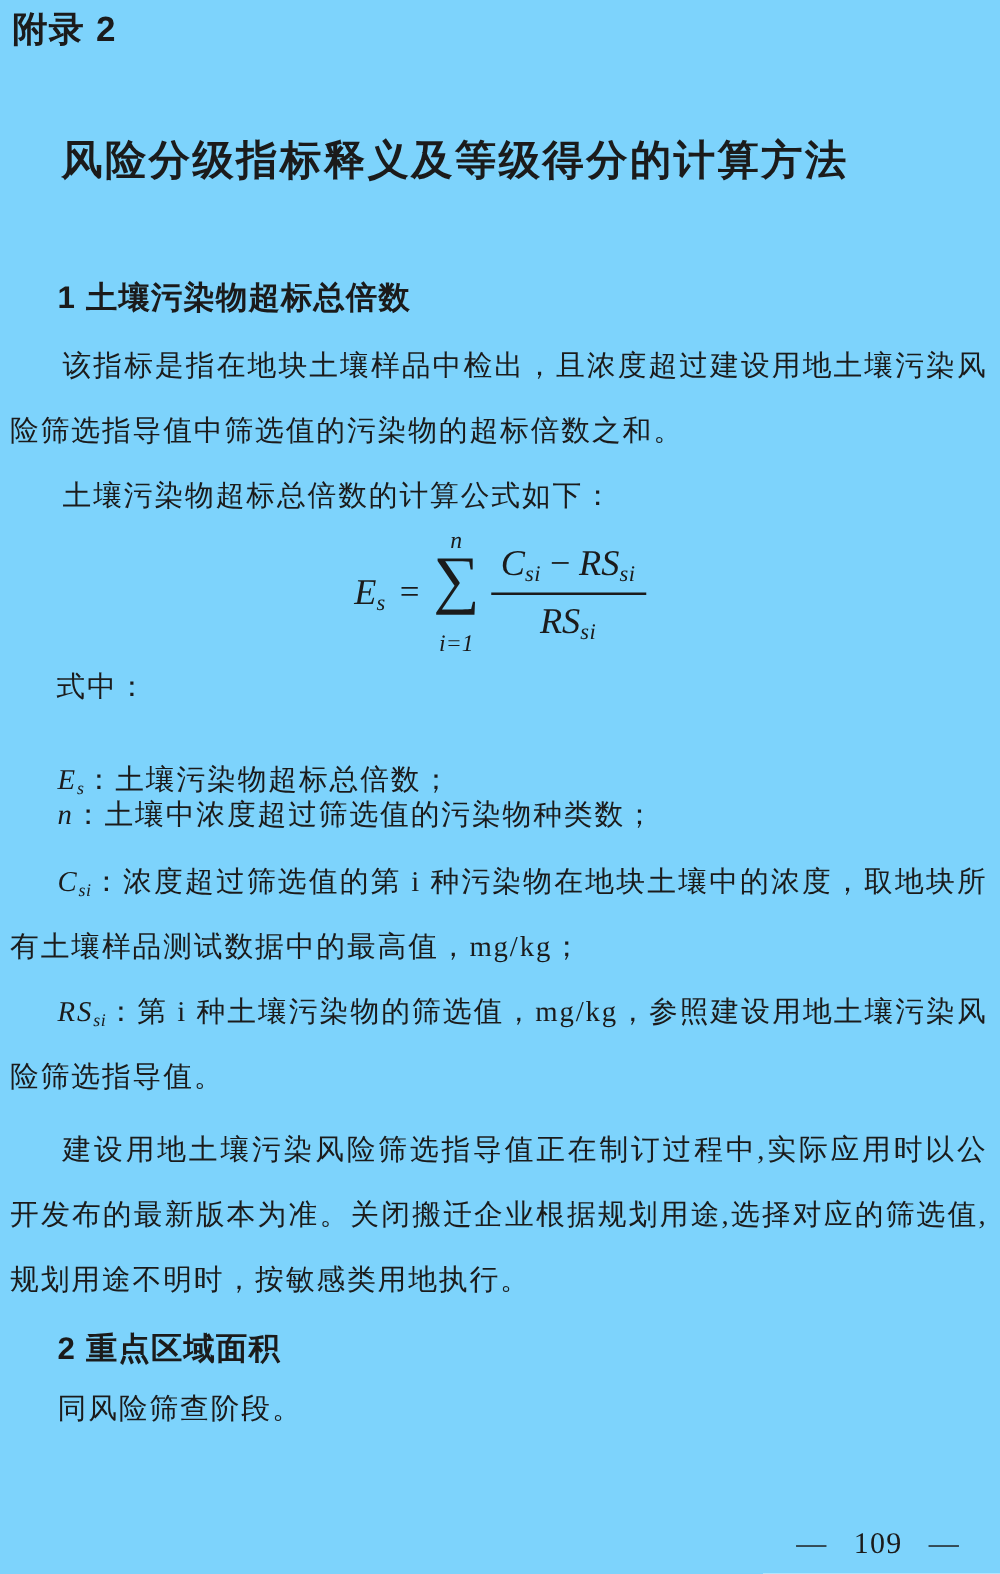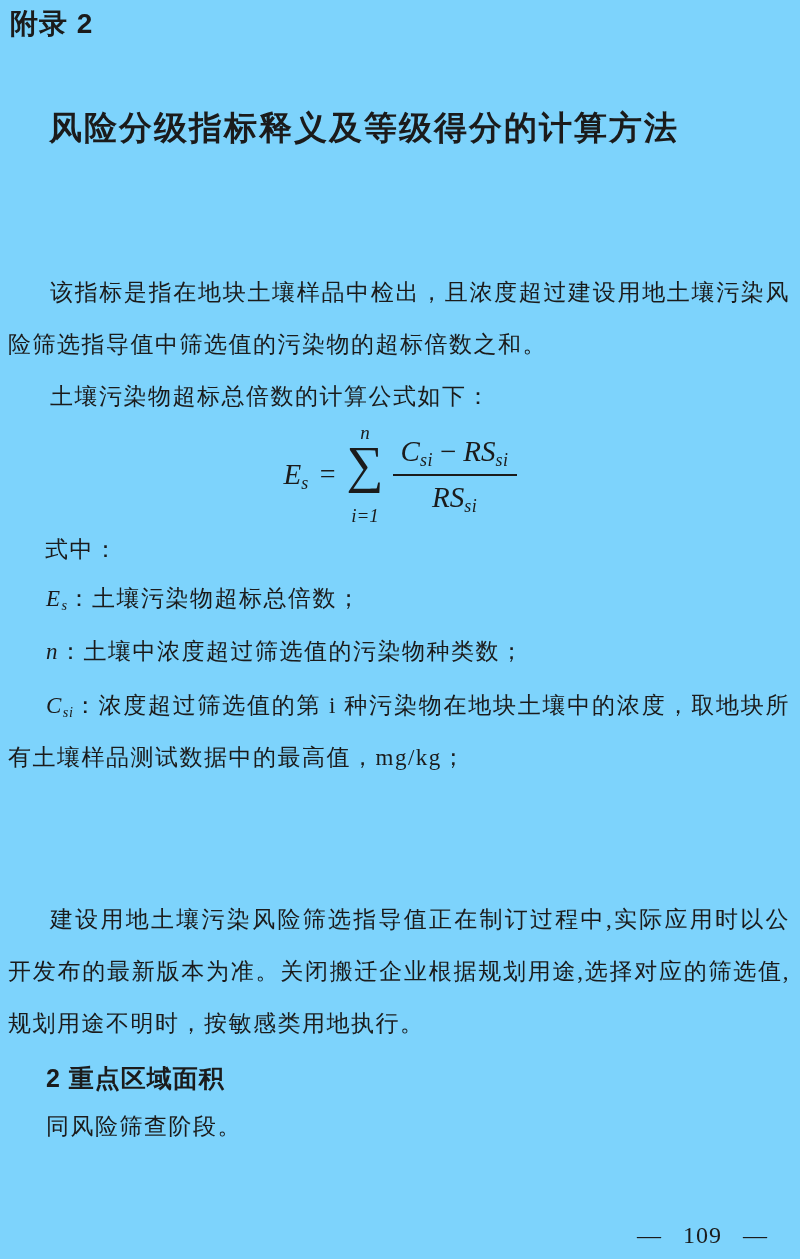--- a/index.html
+++ b/index.html
@@ -74,6 +74,7 @@
 
   <div class="doc-title">风险分级指标释义及等级得分的计算方法</div>
 
+  <div class="sec-heading" style="top: 221px;">1 土壤污染物超标总倍数</div>
 
   <div class="body-block indent2" style="top: 267px;">该指标是指在地块土壤样品中检出，且浓度超过建设用地土壤污染风险筛选指导值中筛选值的污染物的超标倍数之和。</div>
 

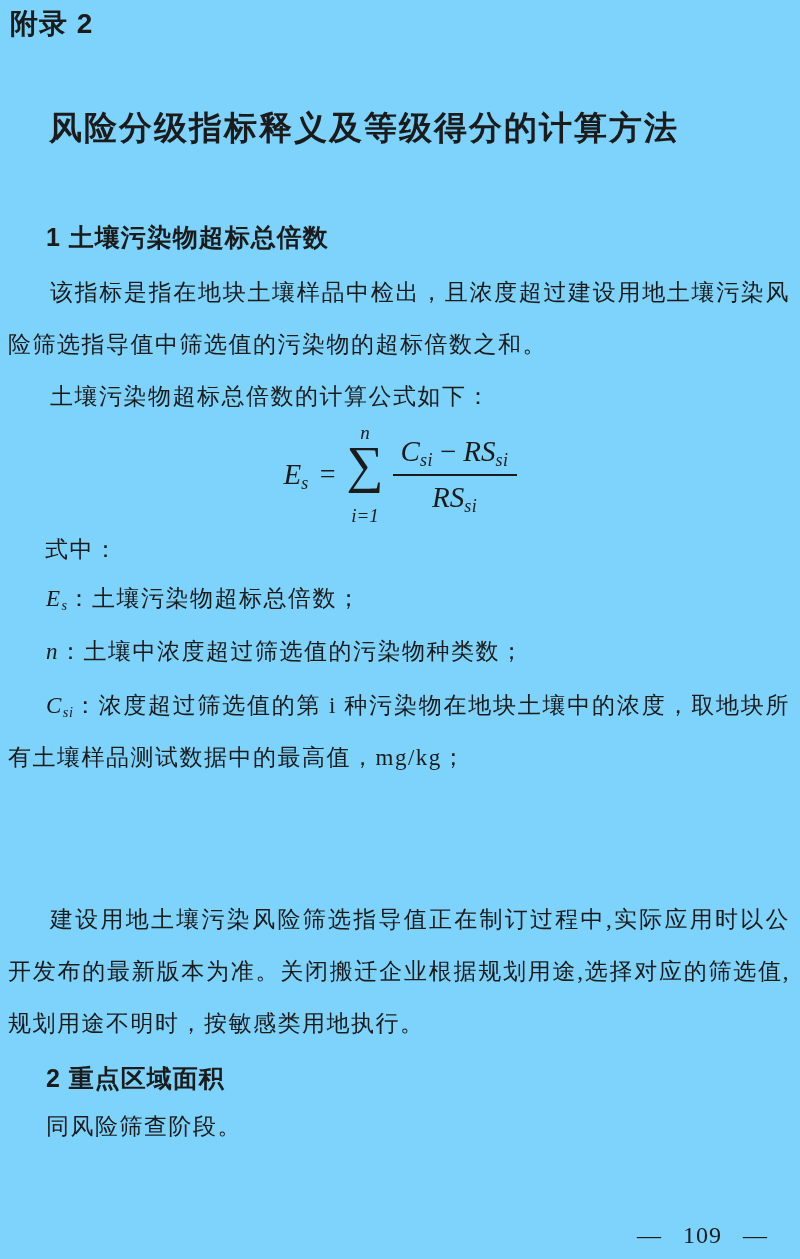--- a/index.html
+++ b/index.html
@@ -104,7 +104,7 @@
 
   <div class="body-block where-label" style="top: 524px;">式中：</div>
 
-  <div class="body-block indent15" style="top: 573px;">
+  <div class="body-block indent15" style="top: 598px;">
     <span class="term"><span>E</span><sub>s</sub></span><span>：</span><span>土壤污染物超标总倍数；</span>
   </div>
 

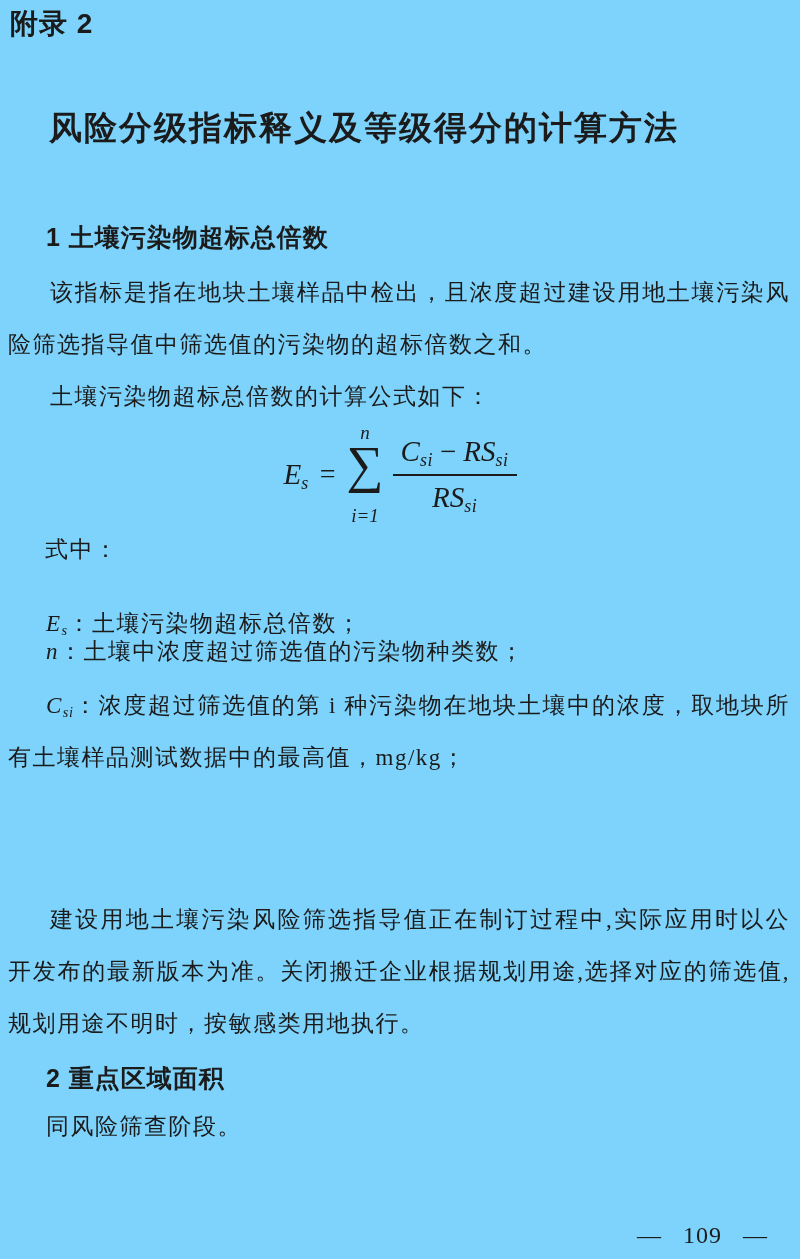--- a/index.html
+++ b/index.html
@@ -116,6 +116,9 @@
     <span class="term"><span>C</span><sub>si</sub></span><span>：</span><span>浓度超过筛选值的第 i 种污染物在地块土壤中的浓度，取地块所有土壤样品测试数据中的最高值，mg/kg；</span>
   </div>
 
+  <div class="body-block indent15" style="top: 784px;">
+    <span class="term"><span>RS</span><sub>si</sub></span><span>：</span><span>第 i 种土壤污染物的筛选值，mg/kg，参照建设用地土壤污染风险筛选指导值。</span>
+  </div>
 
   <div class="body-block indent2" style="top: 894px;">建设用地土壤污染风险筛选指导值正在制订过程中,实际应用时以公开发布的最新版本为准。关闭搬迁企业根据规划用途,选择对应的筛选值,规划用途不明时，按敏感类用地执行。</div>
 

